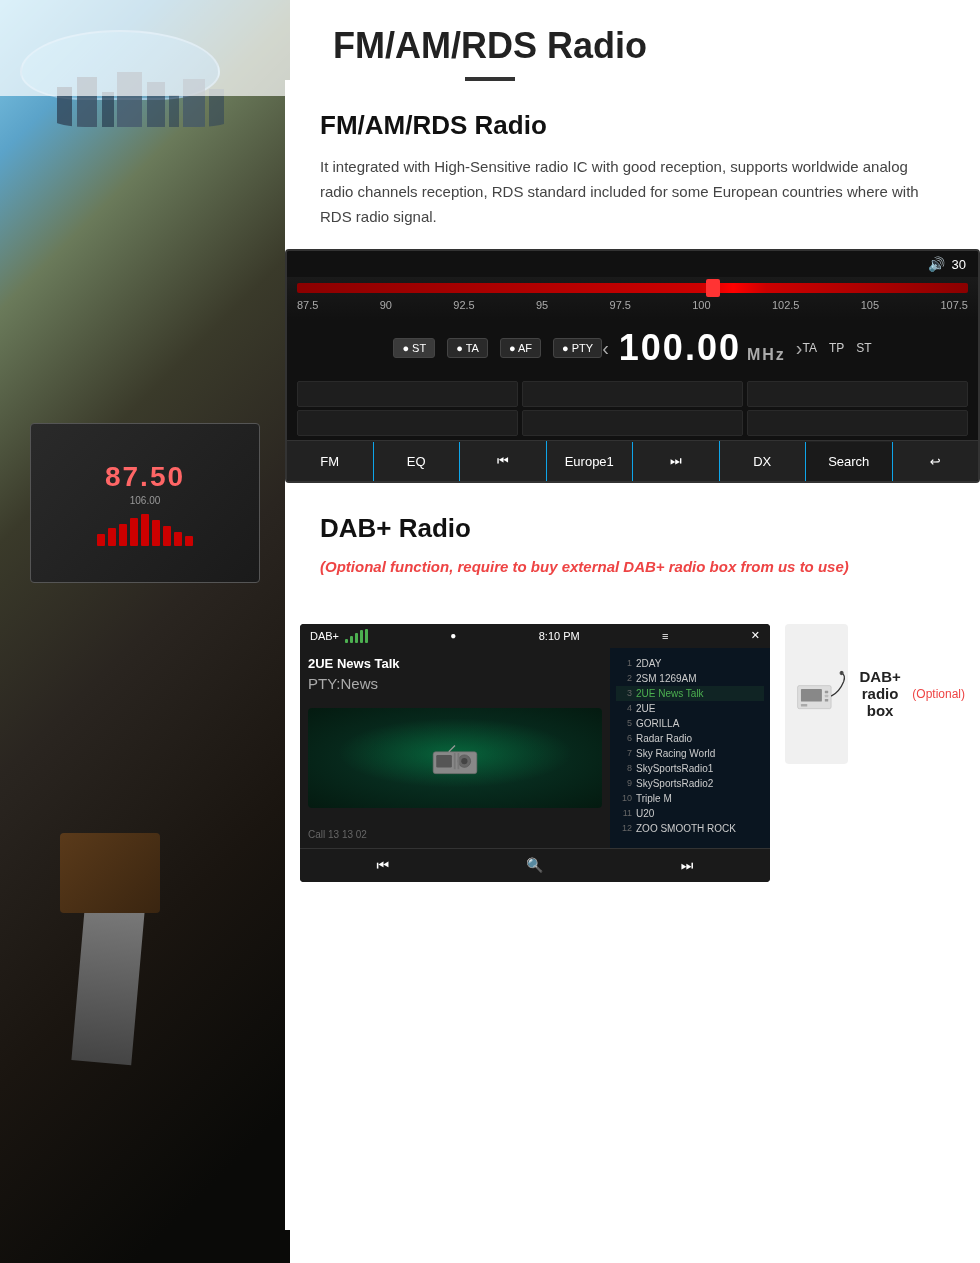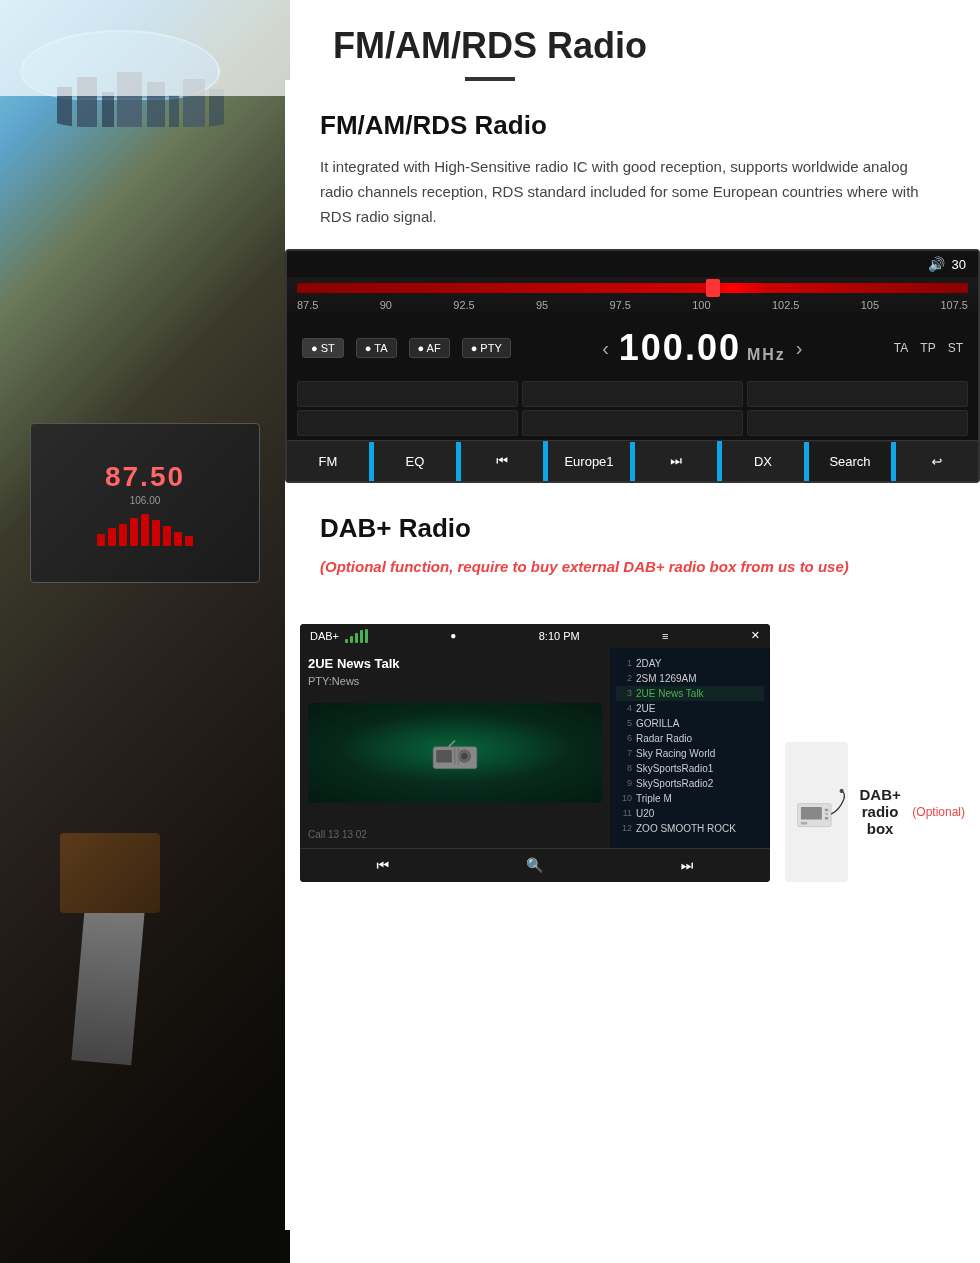--- a/index.html
+++ b/index.html
@@ -99,7 +99,7 @@
     .radio-controls-row {
       display: flex;
       align-items: center;
-      justify-content: space-between;
+      justify-content: center;
       padding: 8px 15px;
       background: #111;
     }

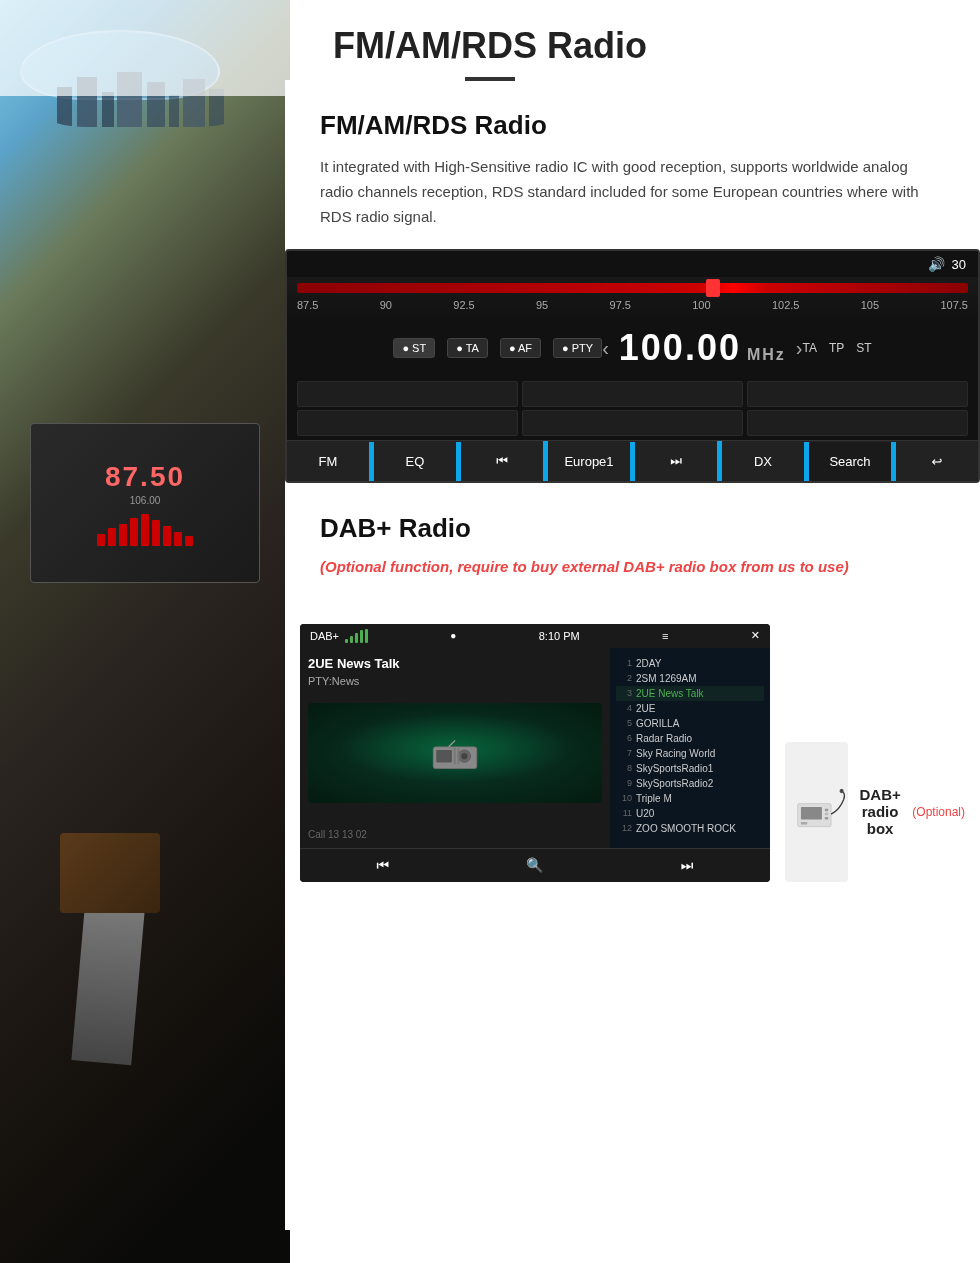--- a/index.html
+++ b/index.html
@@ -153,7 +153,7 @@
       font-size: 13px;
       padding: 12px 4px;
       cursor: pointer;
-      border-right: 5px solid #0ea5e9;
+      border-right: 1px solid #0ea5e9;
     }
     .radio-tb-btn:last-child {
       border-right: none;

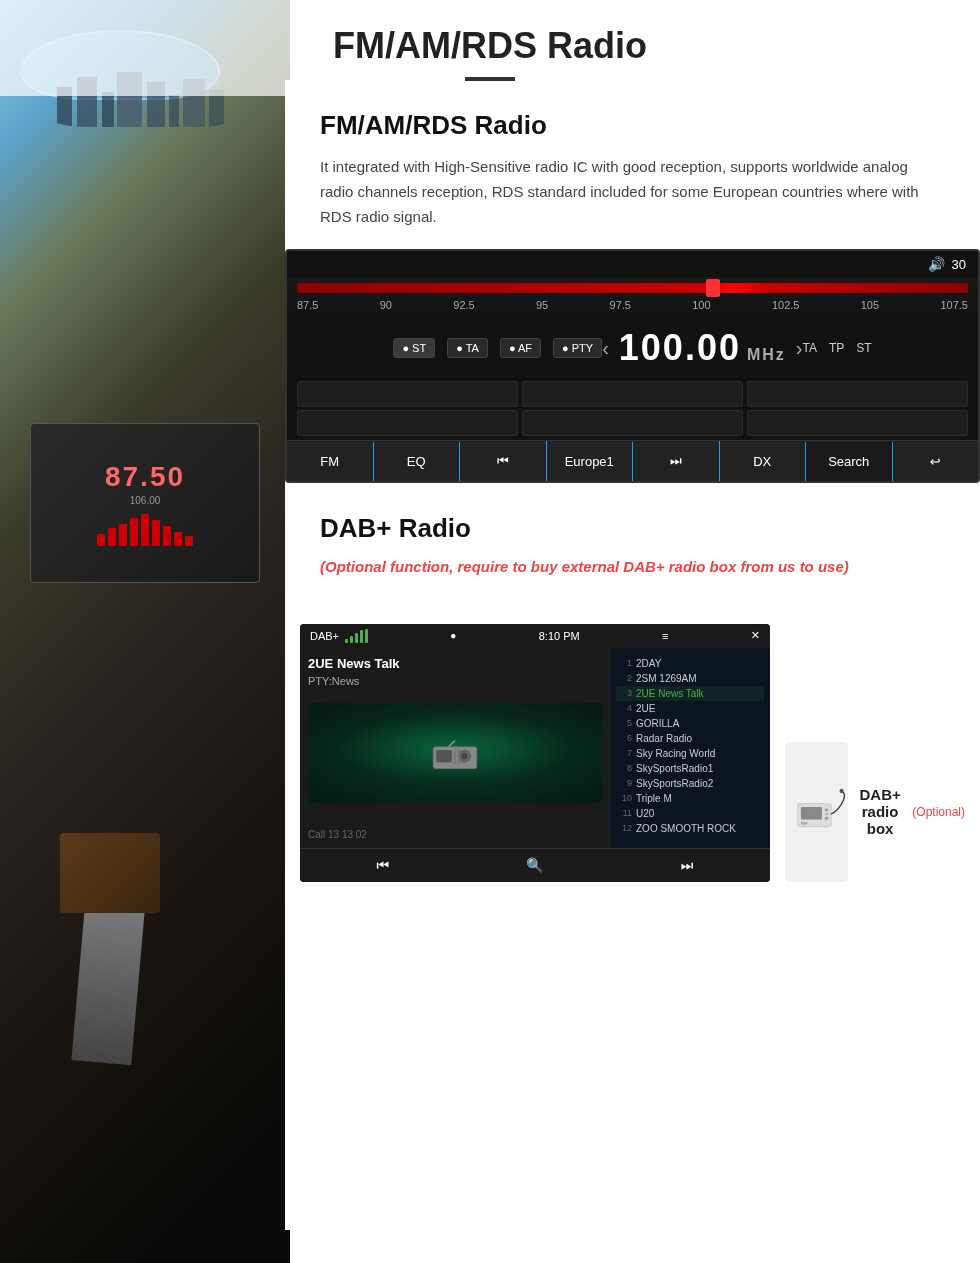--- a/index.html
+++ b/index.html
@@ -193,7 +193,7 @@
       gap: 15px;
       padding: 15px 15px 30px;
       background: #fff;
-      align-items: flex-end;
+      align-items: flex-start;
     }
 
     

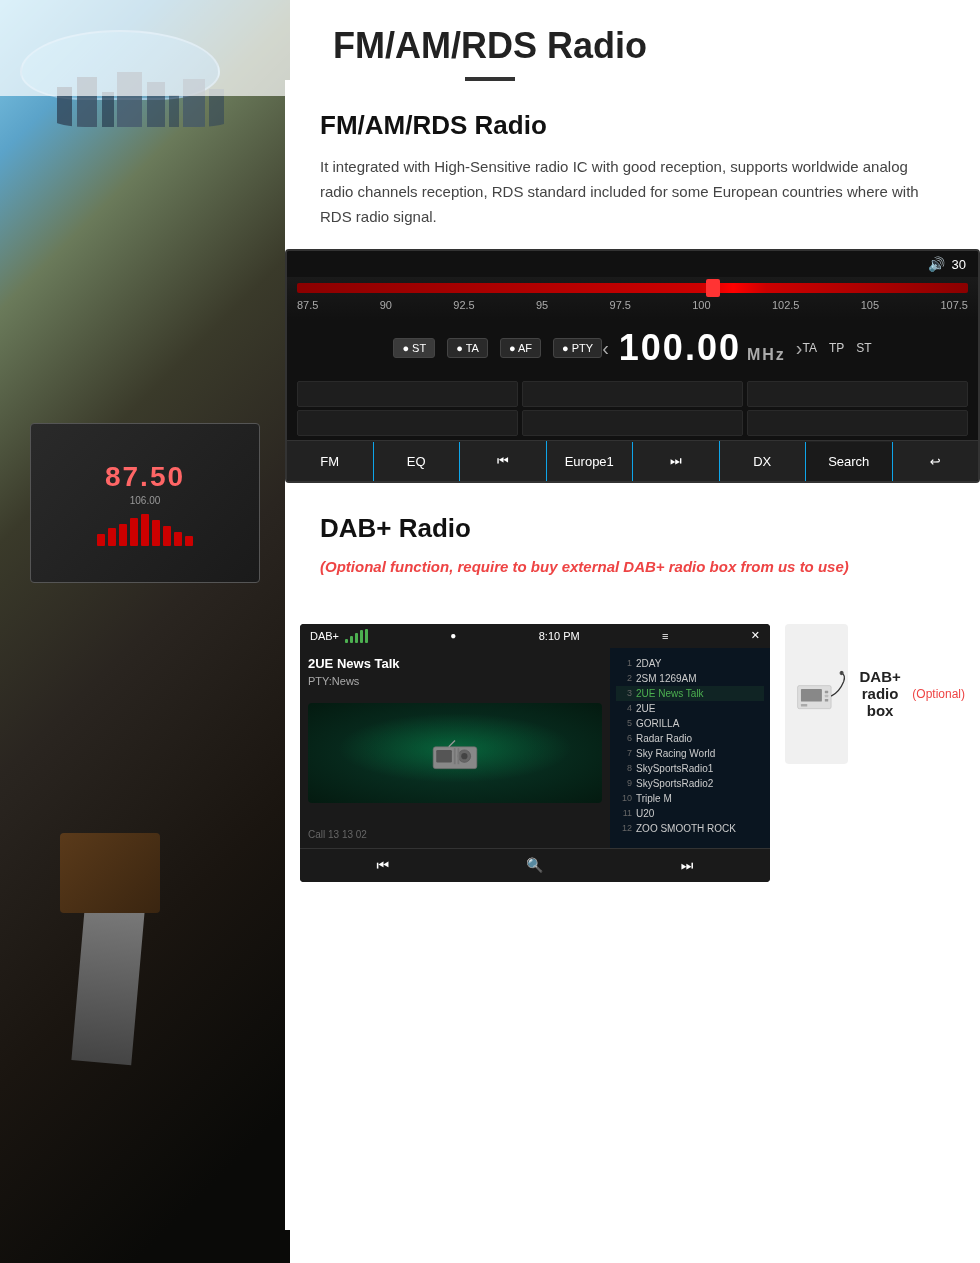--- a/index.html
+++ b/index.html
@@ -242,7 +242,7 @@
       margin-bottom: 4px;
     }
     .dab-pty {
-      font-size: 11px;
+      font-size: 15px;
       color: #aaa;
       margin-bottom: 16px;
     }

